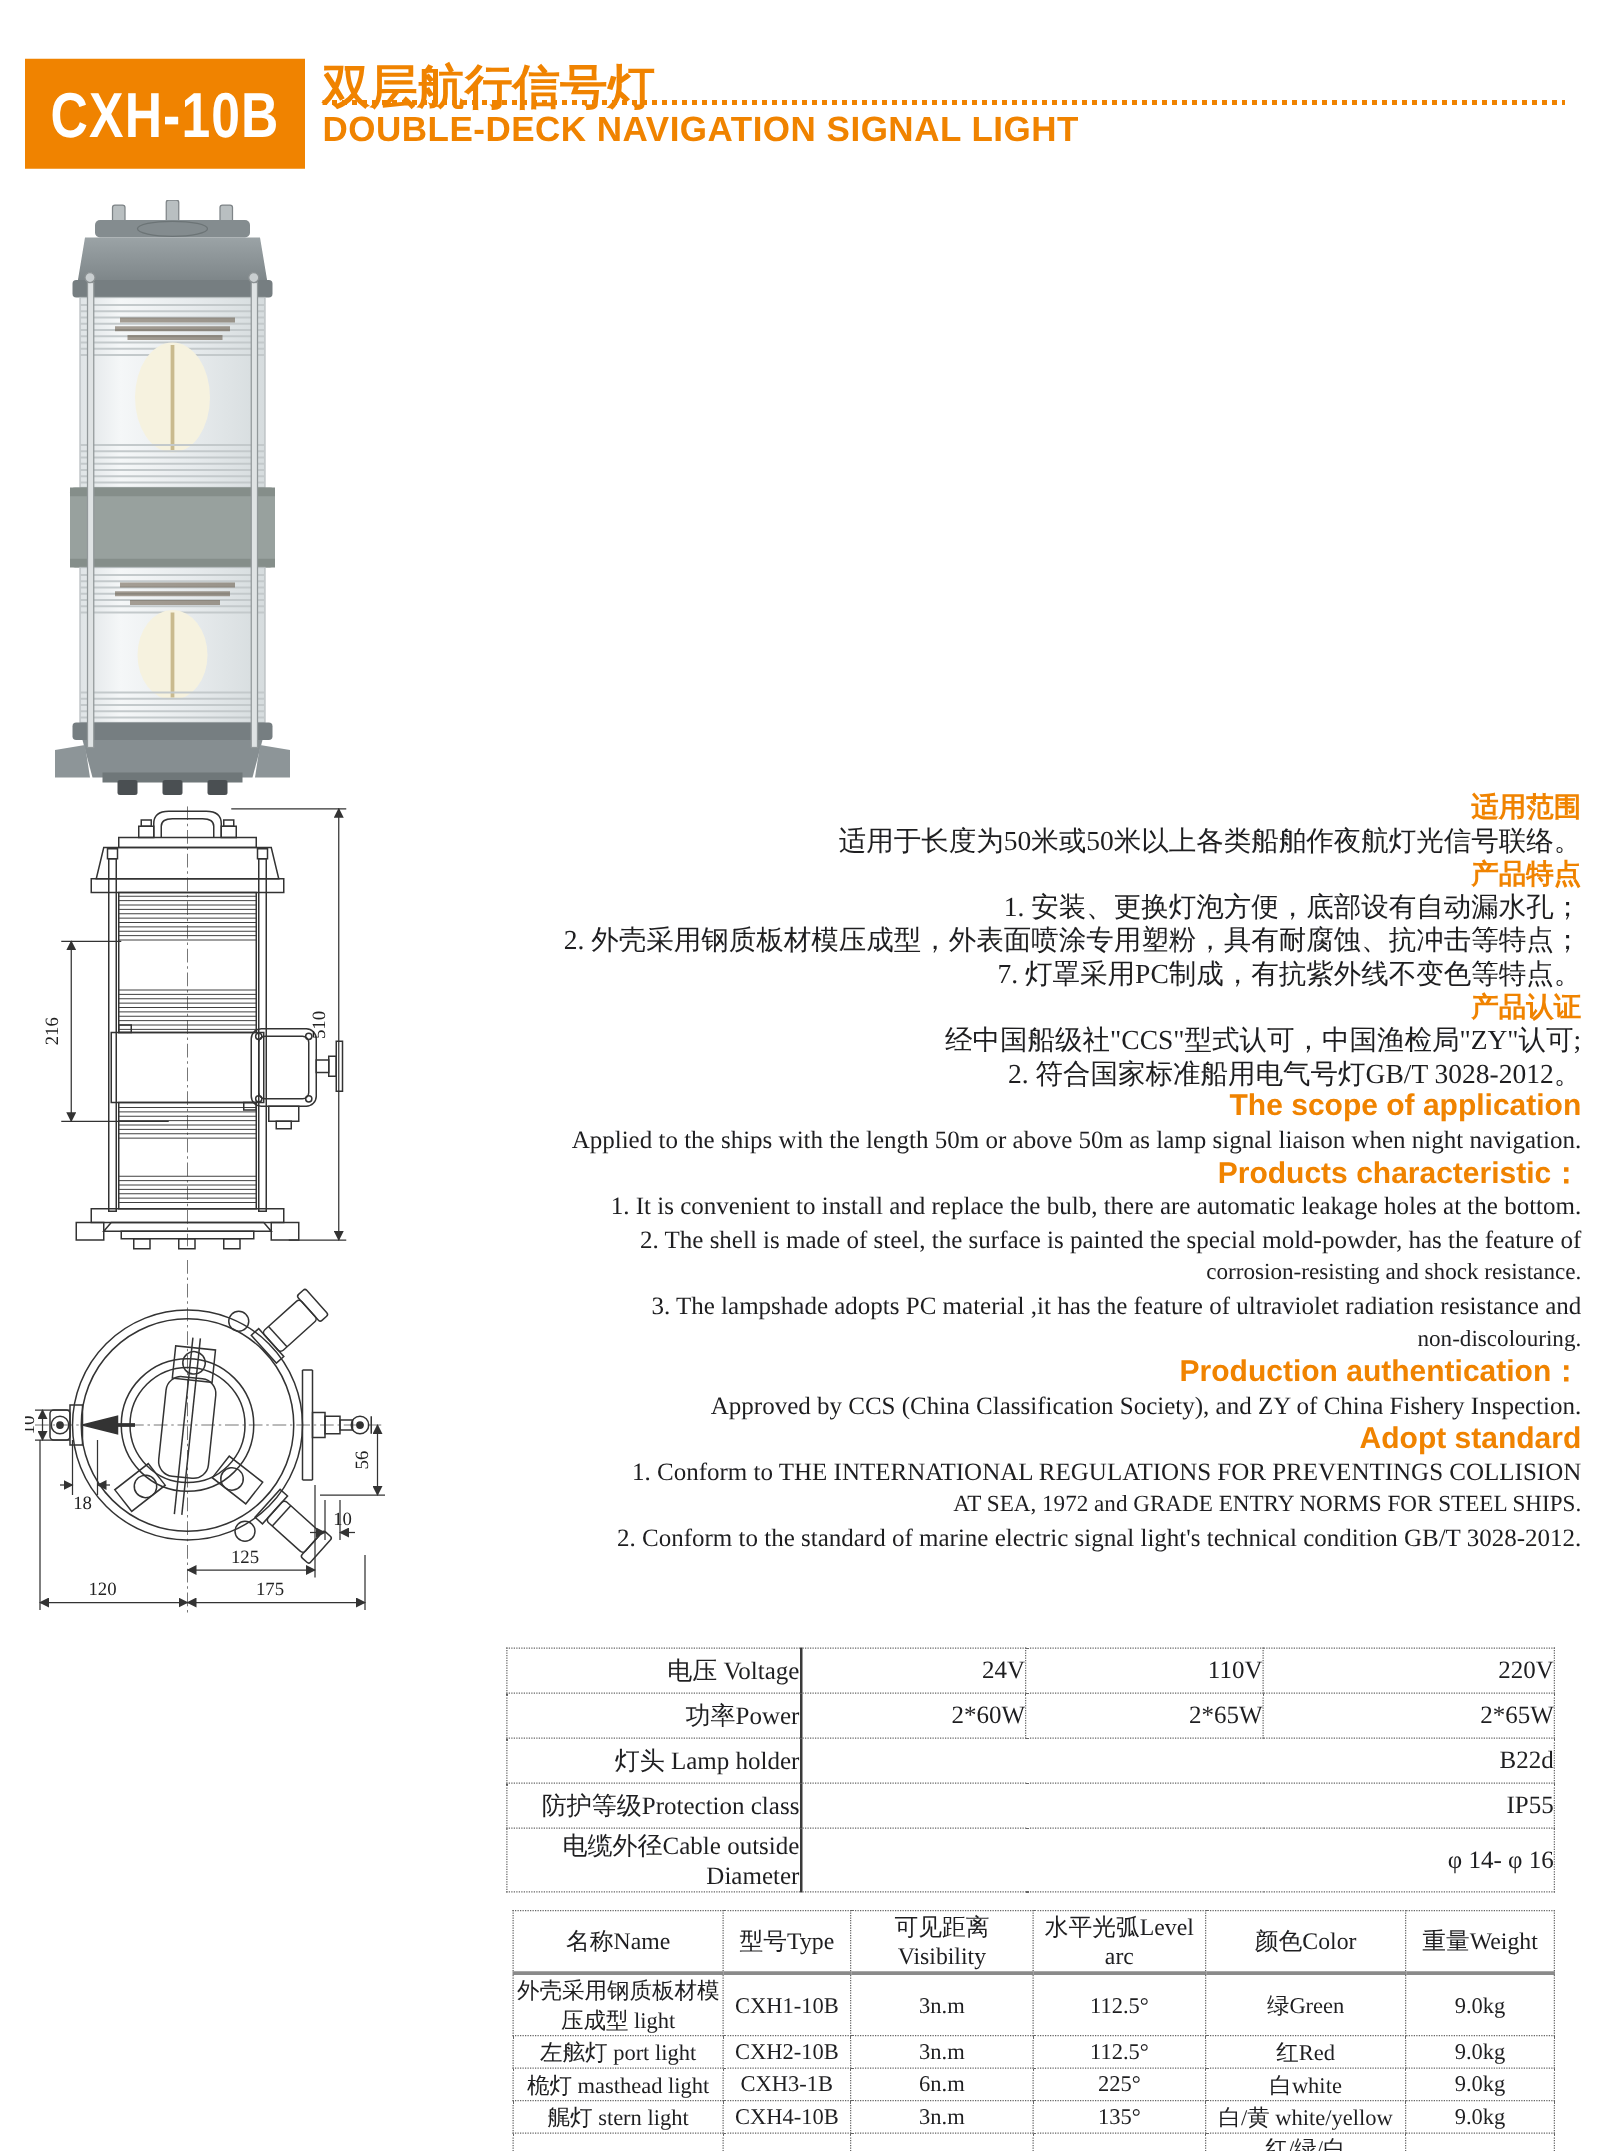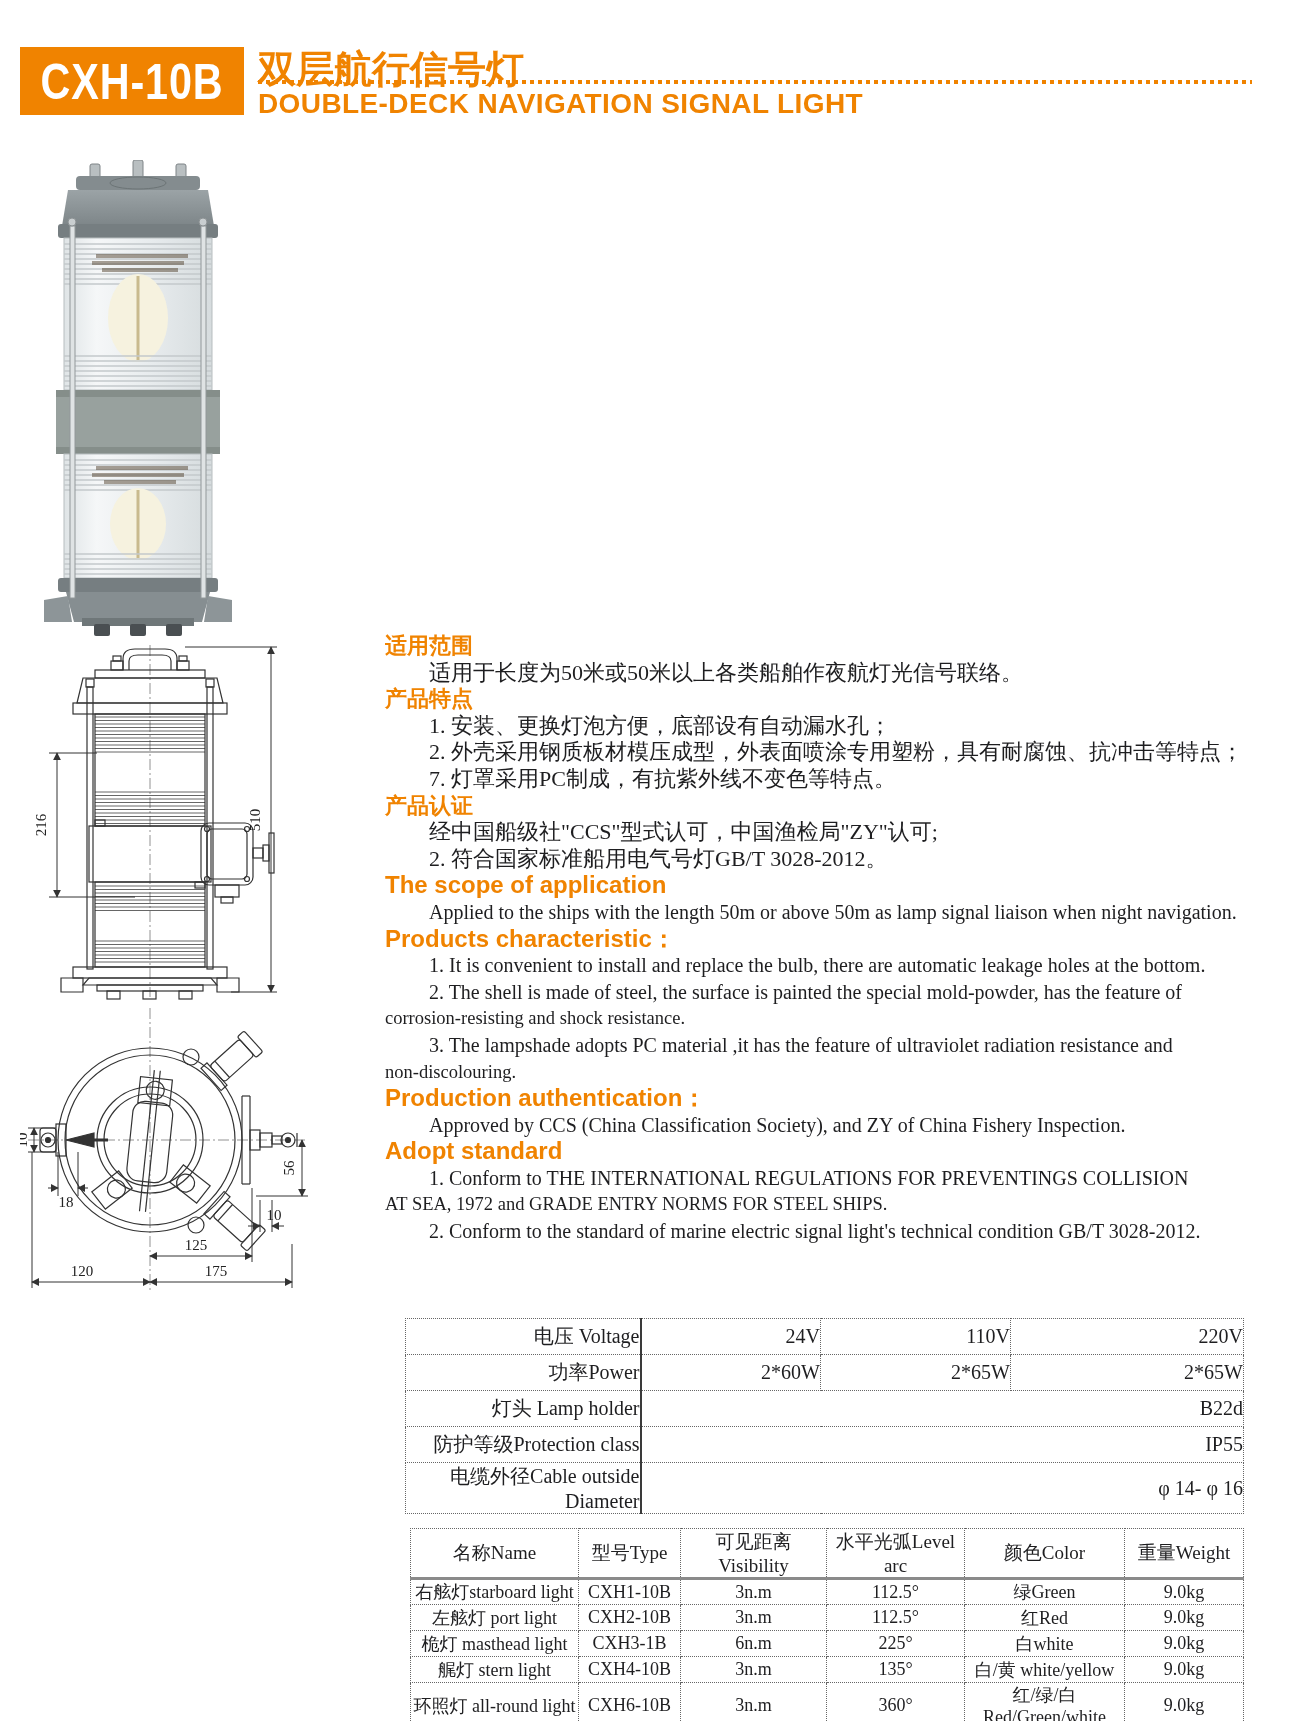--- a/index.html
+++ b/index.html
@@ -9,7 +9,7 @@
          font-family:"Liberation Serif","DejaVu Serif",serif; color:var(--ink); }
 
   
-  .model-box { position:absolute; left:20px; top:47px; width:224px; height:68px;
+  .model-box { position:absolute; left:20px; top:47px; width:224px; height:88px;
                background:var(--acc); display:flex; align-items:center; justify-content:center; }
   .model-box span { color:#fff; font-family:"Liberation Sans","DejaVu Sans",sans-serif;
                font-weight:bold; font-size:47px; letter-spacing:1px; transform:scaleX(.88) scaleY(1.08); }

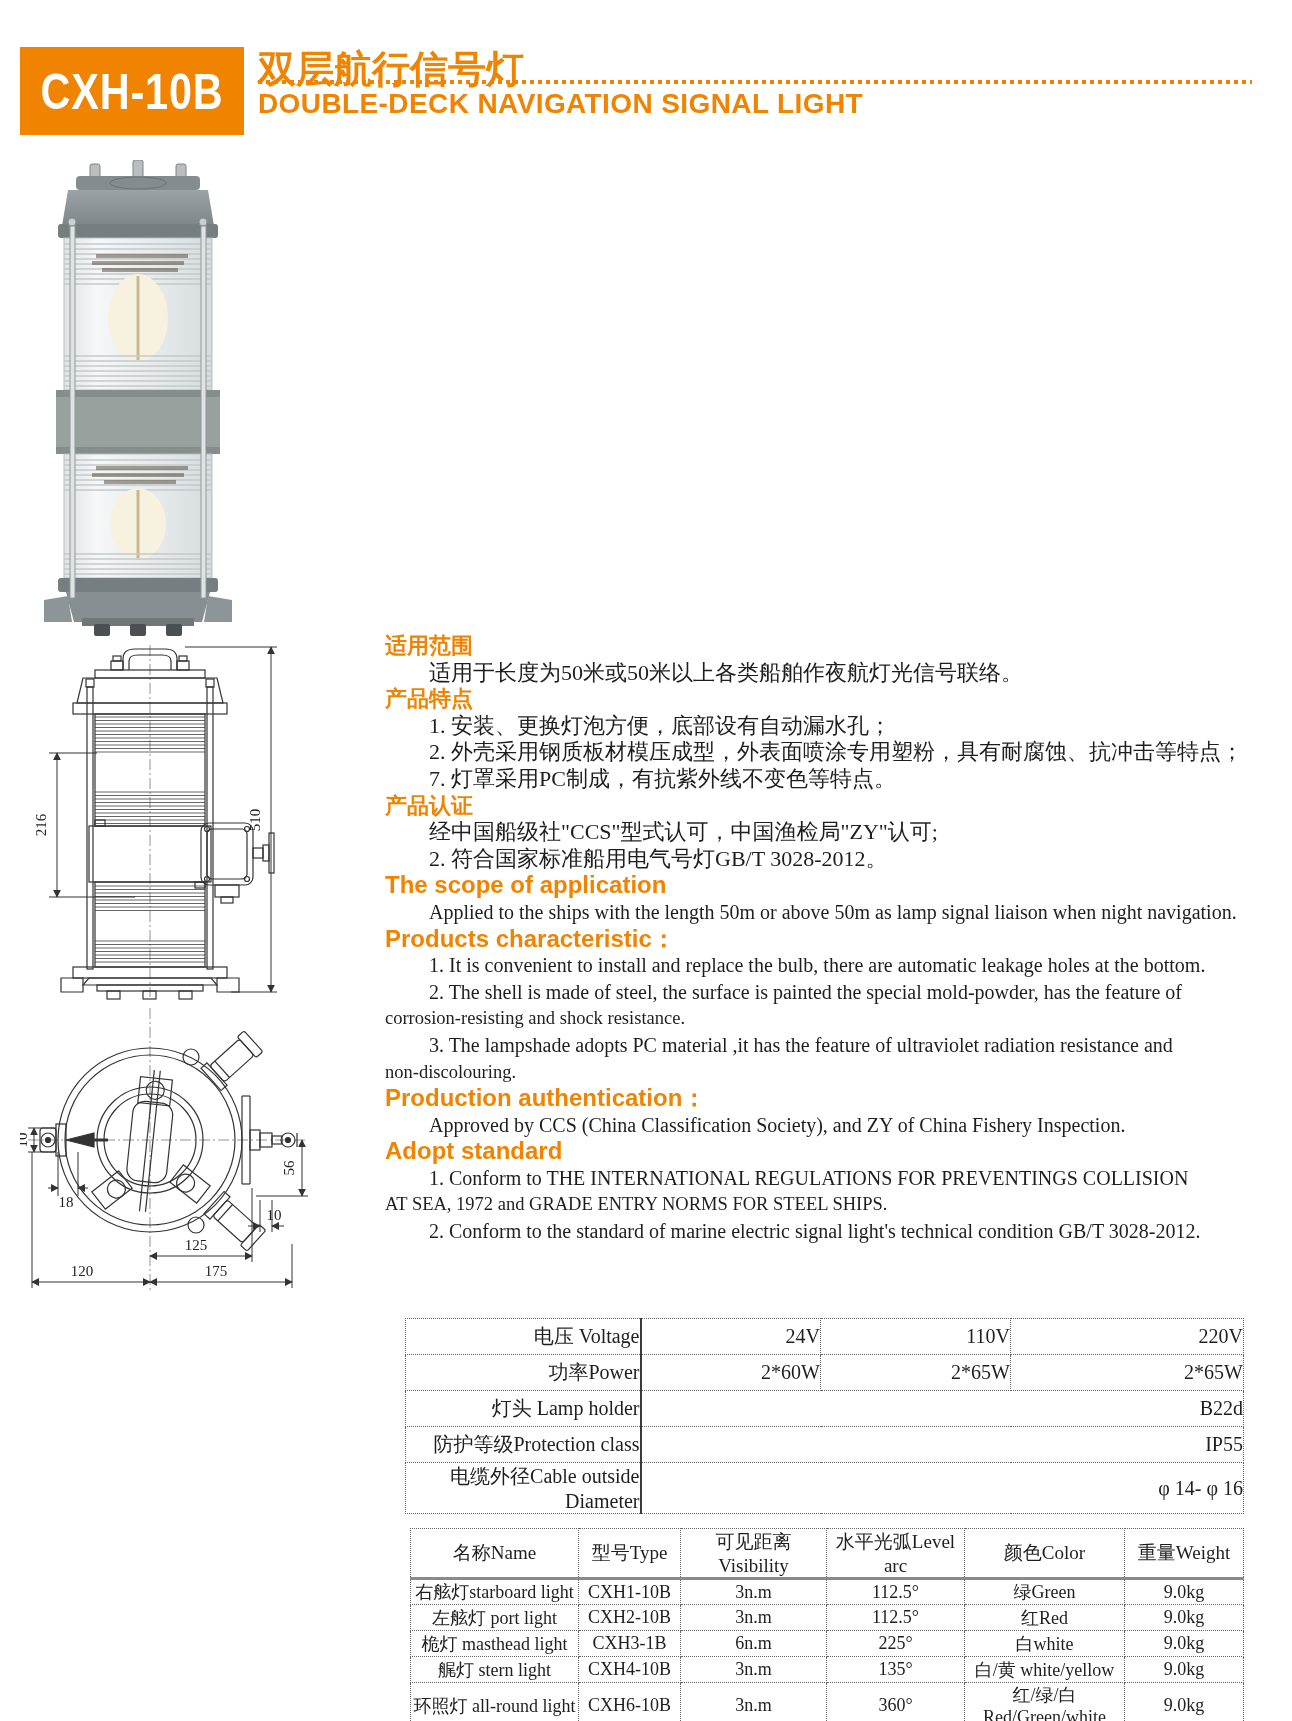--- a/index.html
+++ b/index.html
@@ -28,7 +28,7 @@
 
   
   .content { position:absolute; left:385px; top:633px; width:880px; }
-  .content div { height:26.6px; line-height:26.6px; white-space:nowrap; }
+  .content div { height:26.6px; line-height:26.6px; white-space:nowrap;text-align:right; }
   .hz  { font-family:"Liberation Sans","DejaVu Sans",sans-serif; font-weight:bold; font-size:22px; color:var(--acc); }
   .he  { font-family:"Liberation Sans","DejaVu Sans",sans-serif; font-weight:bold; font-size:24px; color:var(--acc); }
   .pz  { font-size:22px; text-indent:44px; }

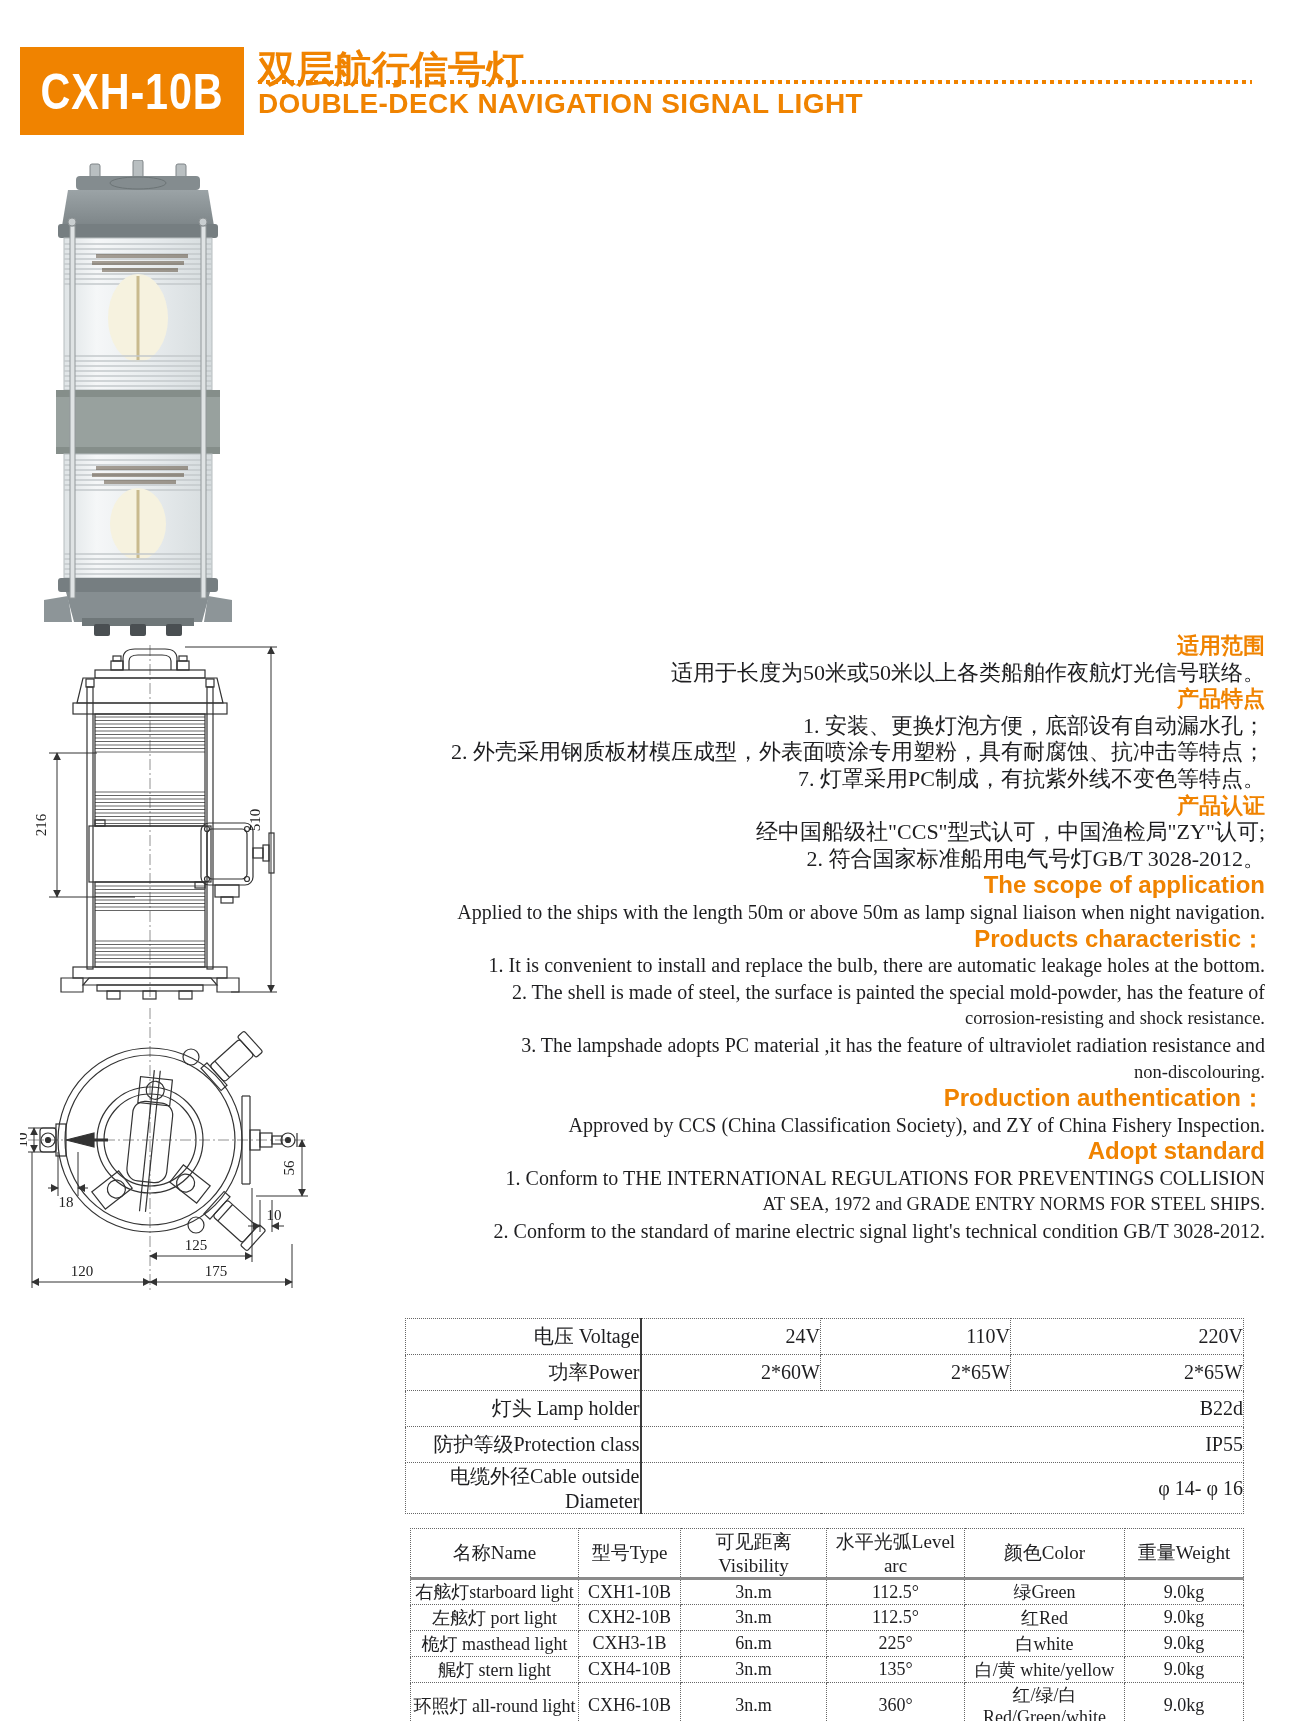--- a/index.html
+++ b/index.html
@@ -372,7 +372,7 @@
     <th>重量Weight</th>
   </tr>
   <tr>
-    <td>右舷灯starboard light</td>
+    <td>外壳采用钢质板材模压成型 light</td>
     <td>CXH1-10B</td>
     <td>3n.m</td>
     <td>112.5°</td>

